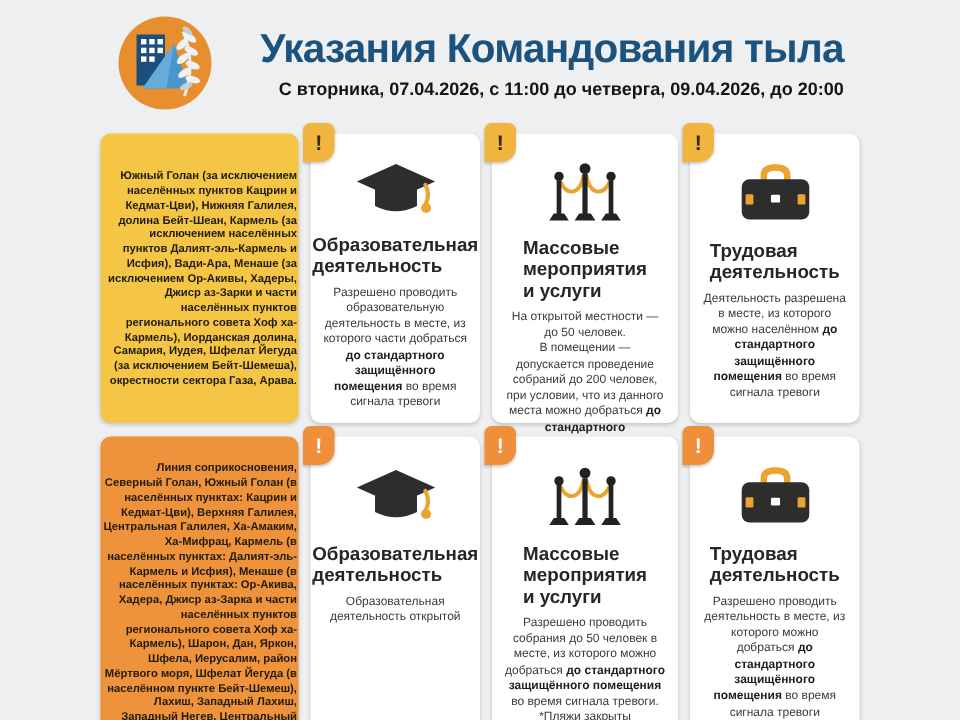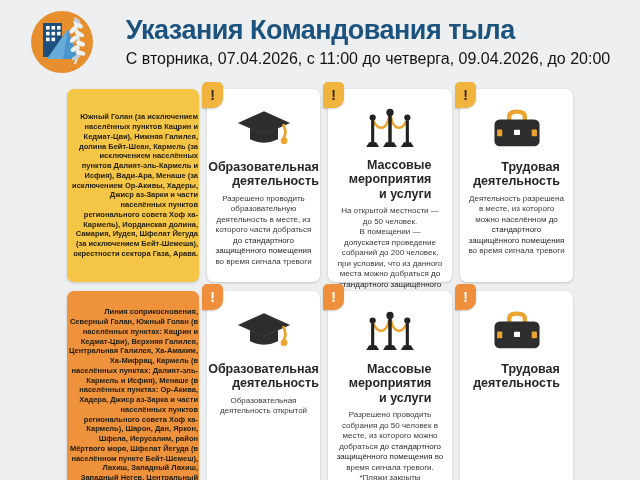--- a/index.html
+++ b/index.html
@@ -15,7 +15,7 @@
     gap:14px;padding-top:7px;height:70px;
   }
   .logo{width:64px;height:64px;flex:0 0 auto;}
-  .titles{text-align:left;margin-left:18px;}
+  .titles{text-align:right;margin-left:18px;}
   .title{
     margin:0;font-size:27px;font-weight:800;letter-spacing:-0.5px;
     color:#1b527e;line-height:1.05;

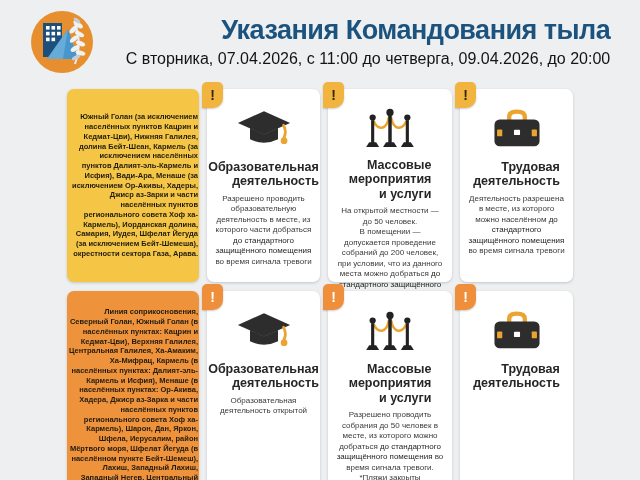--- a/index.html
+++ b/index.html
@@ -21,7 +21,7 @@
     color:#1b527e;line-height:1.05;
   }
   .subtitle{
-    margin-top:5px;font-size:16px;font-weight:400;color:#141414;
+    margin-top:5px;font-size:12px;font-weight:700;color:#141414;
   }
   
   .grid{

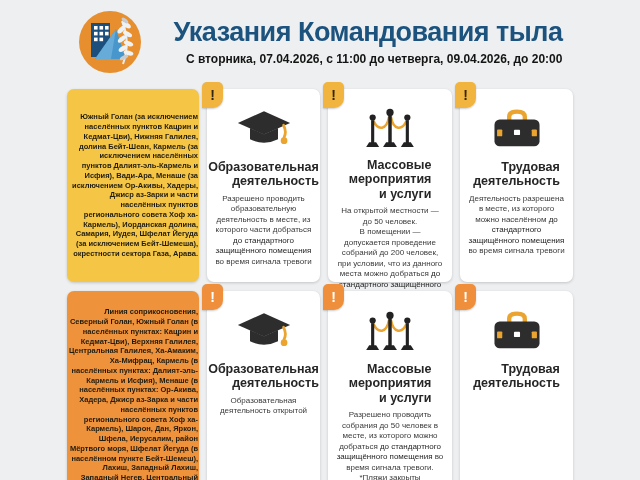--- a/index.html
+++ b/index.html
@@ -60,7 +60,7 @@
   .icon{height:44px;display:flex;align-items:center;justify-content:center;margin-top:4px;}
   .card-title{
     margin:9px 15px 5px;font-size:12.5px;font-weight:800;color:#262626;
-    text-align:right;line-height:1.15;
+    text-align:left;line-height:1.15;
   }
   .card-body{
     margin:0;font-size:8px;line-height:1.32;color:#3a3a3a;

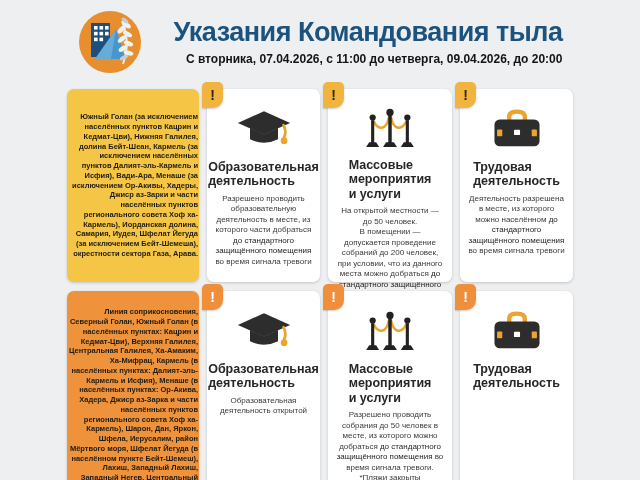--- a/index.html
+++ b/index.html
@@ -66,7 +66,7 @@
     margin:0;font-size:8px;line-height:1.32;color:#3a3a3a;
     text-align:center;white-space:pre-line;
   }
-  .card-body span.b{font-weight:400;color:#1d1d1d;}
+  .card-body span.b{font-weight:700;color:#1d1d1d;}
 </style>
 </head>
 <body>

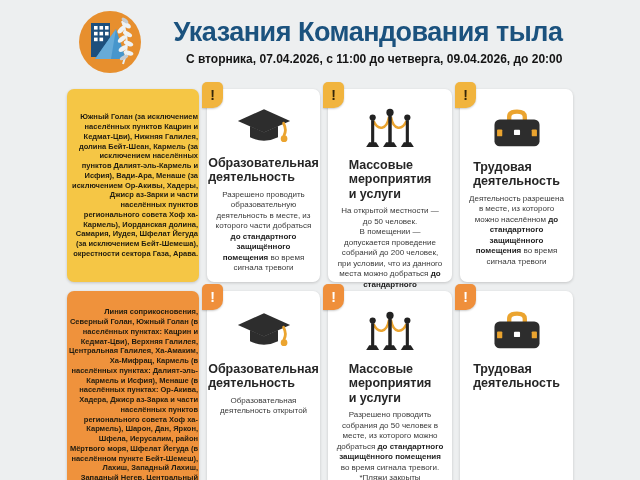--- a/index.html
+++ b/index.html
@@ -219,6 +219,7 @@
         </svg>
     </div>
     <h2 class="card-title">Трудовая деятельность</h2>
+    <p class="card-body"><span>Разрешено проводить деятельность в месте, из которого можно добраться </span><span class="b">до стандартного защищённого помещения</span><span> во время сигнала тревоги</span></p>
   </section>
 
 </div>

